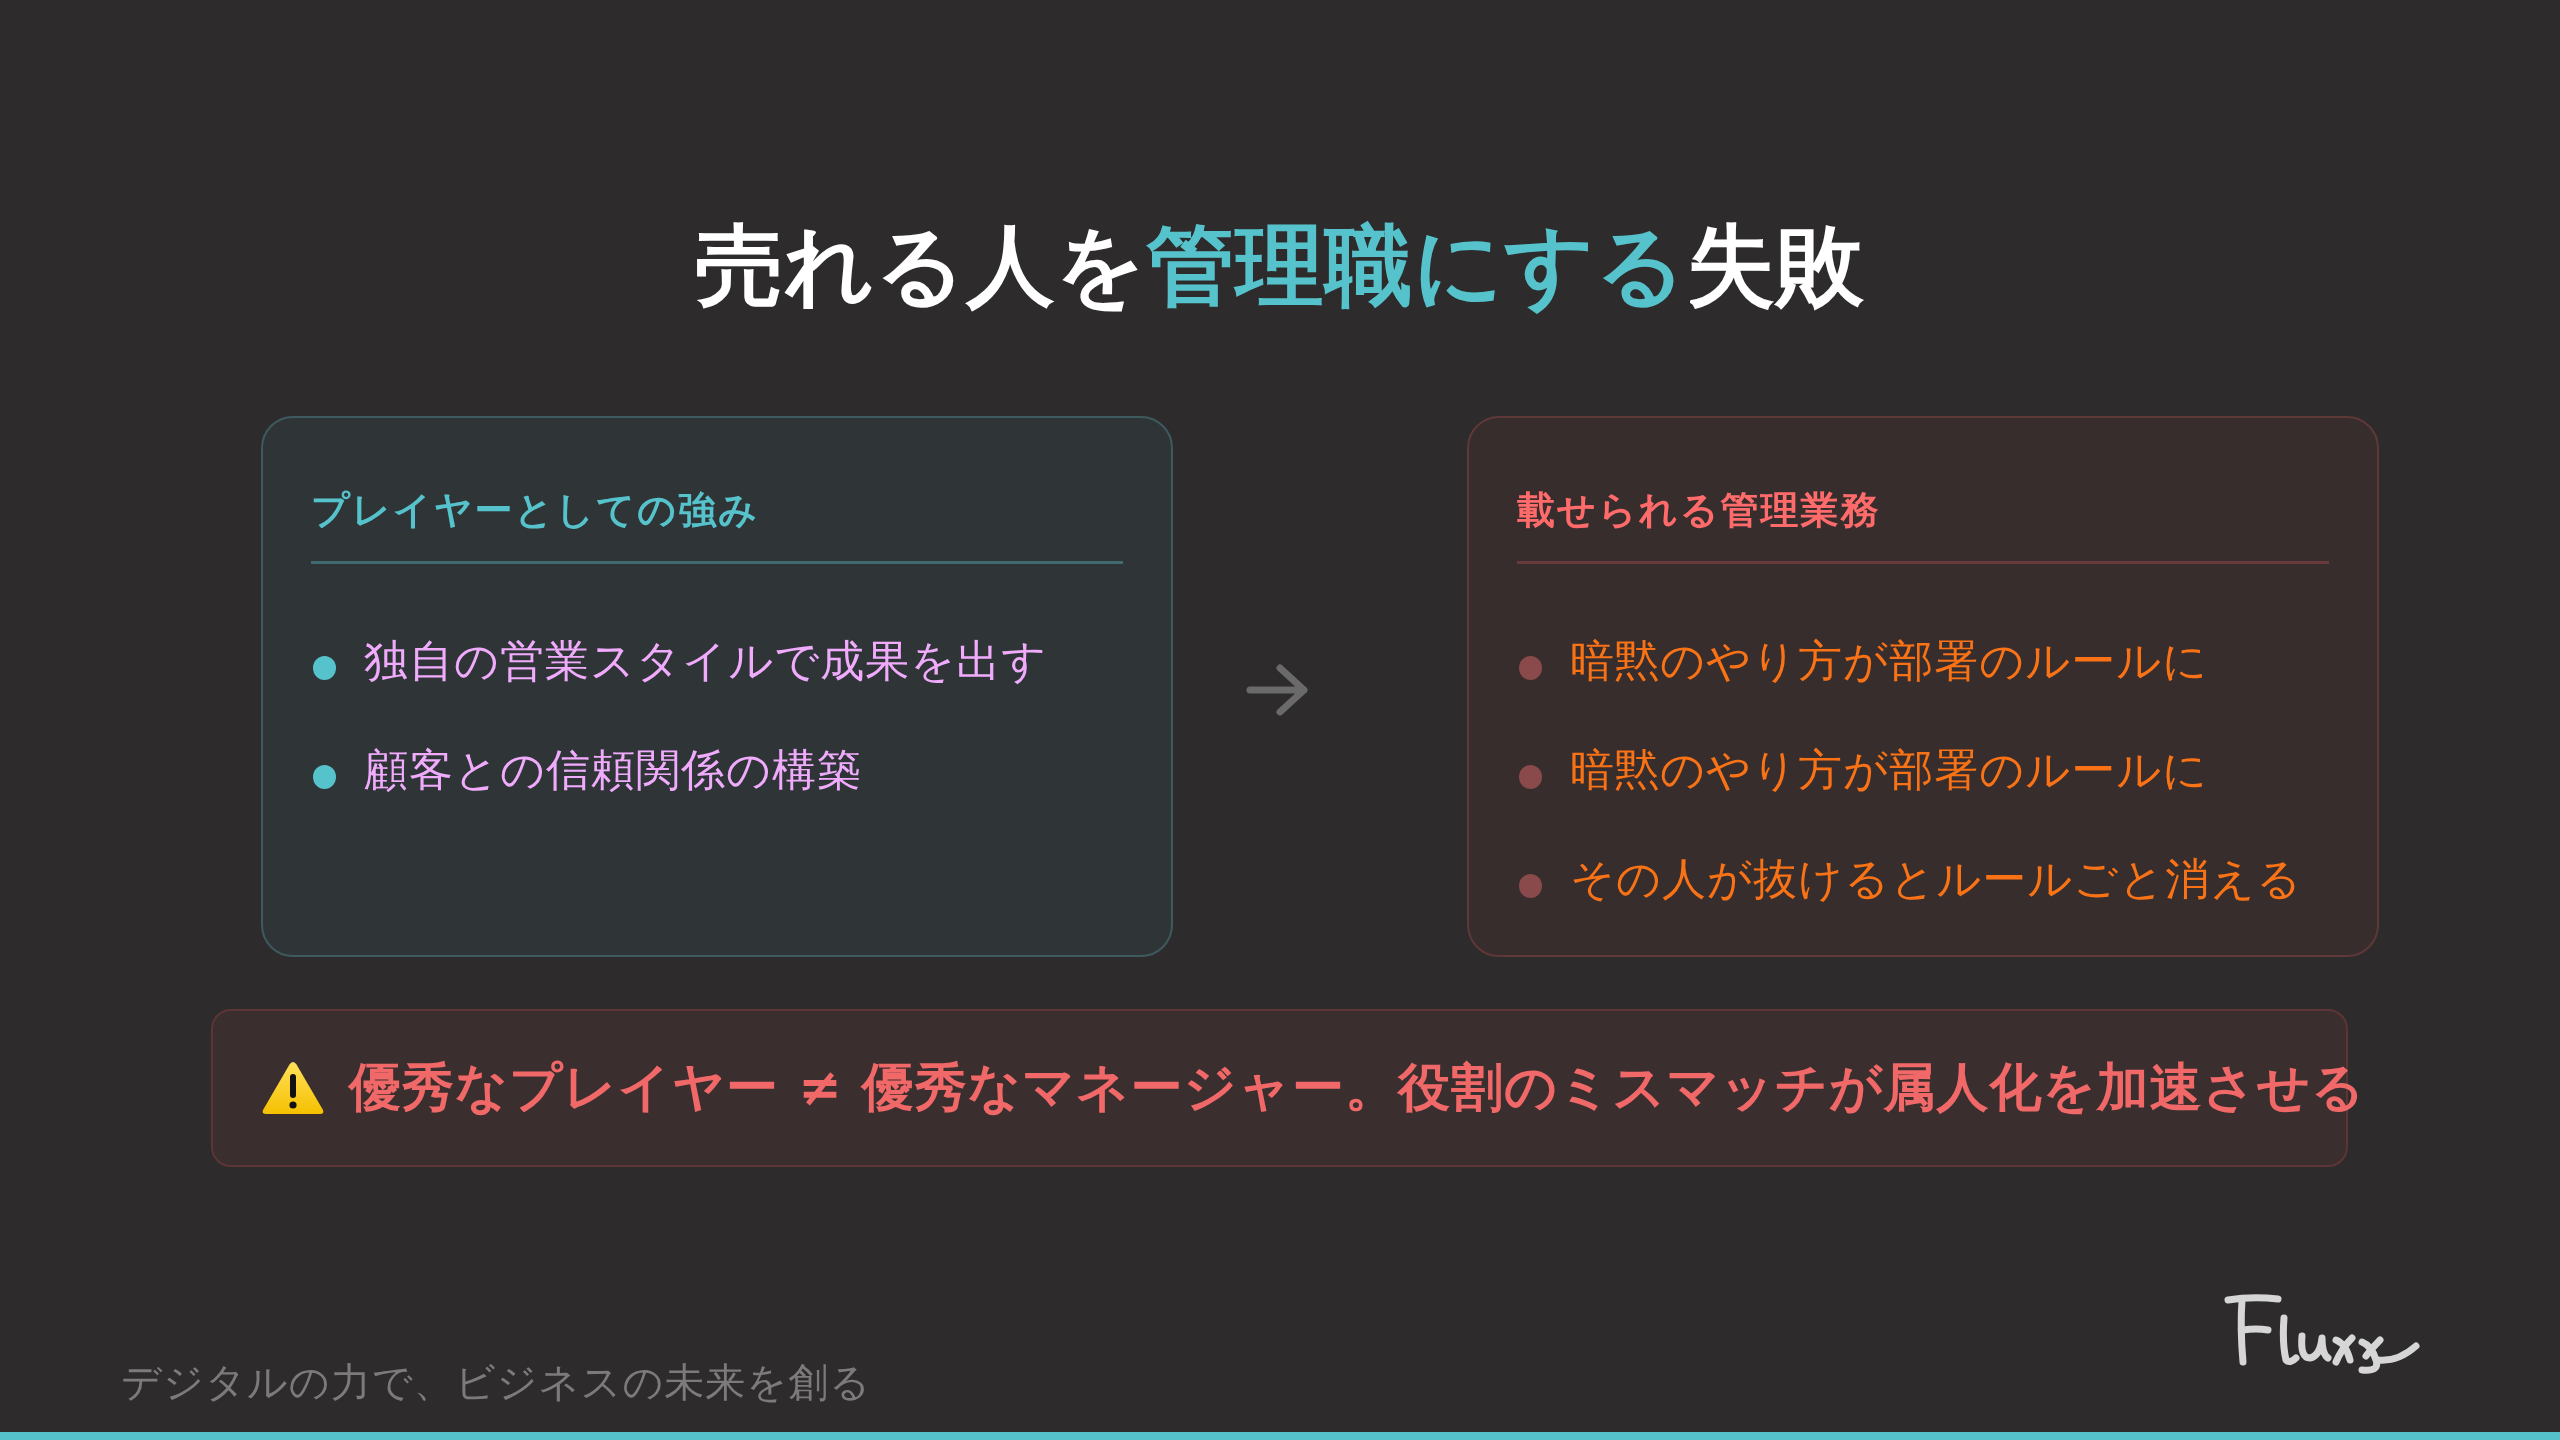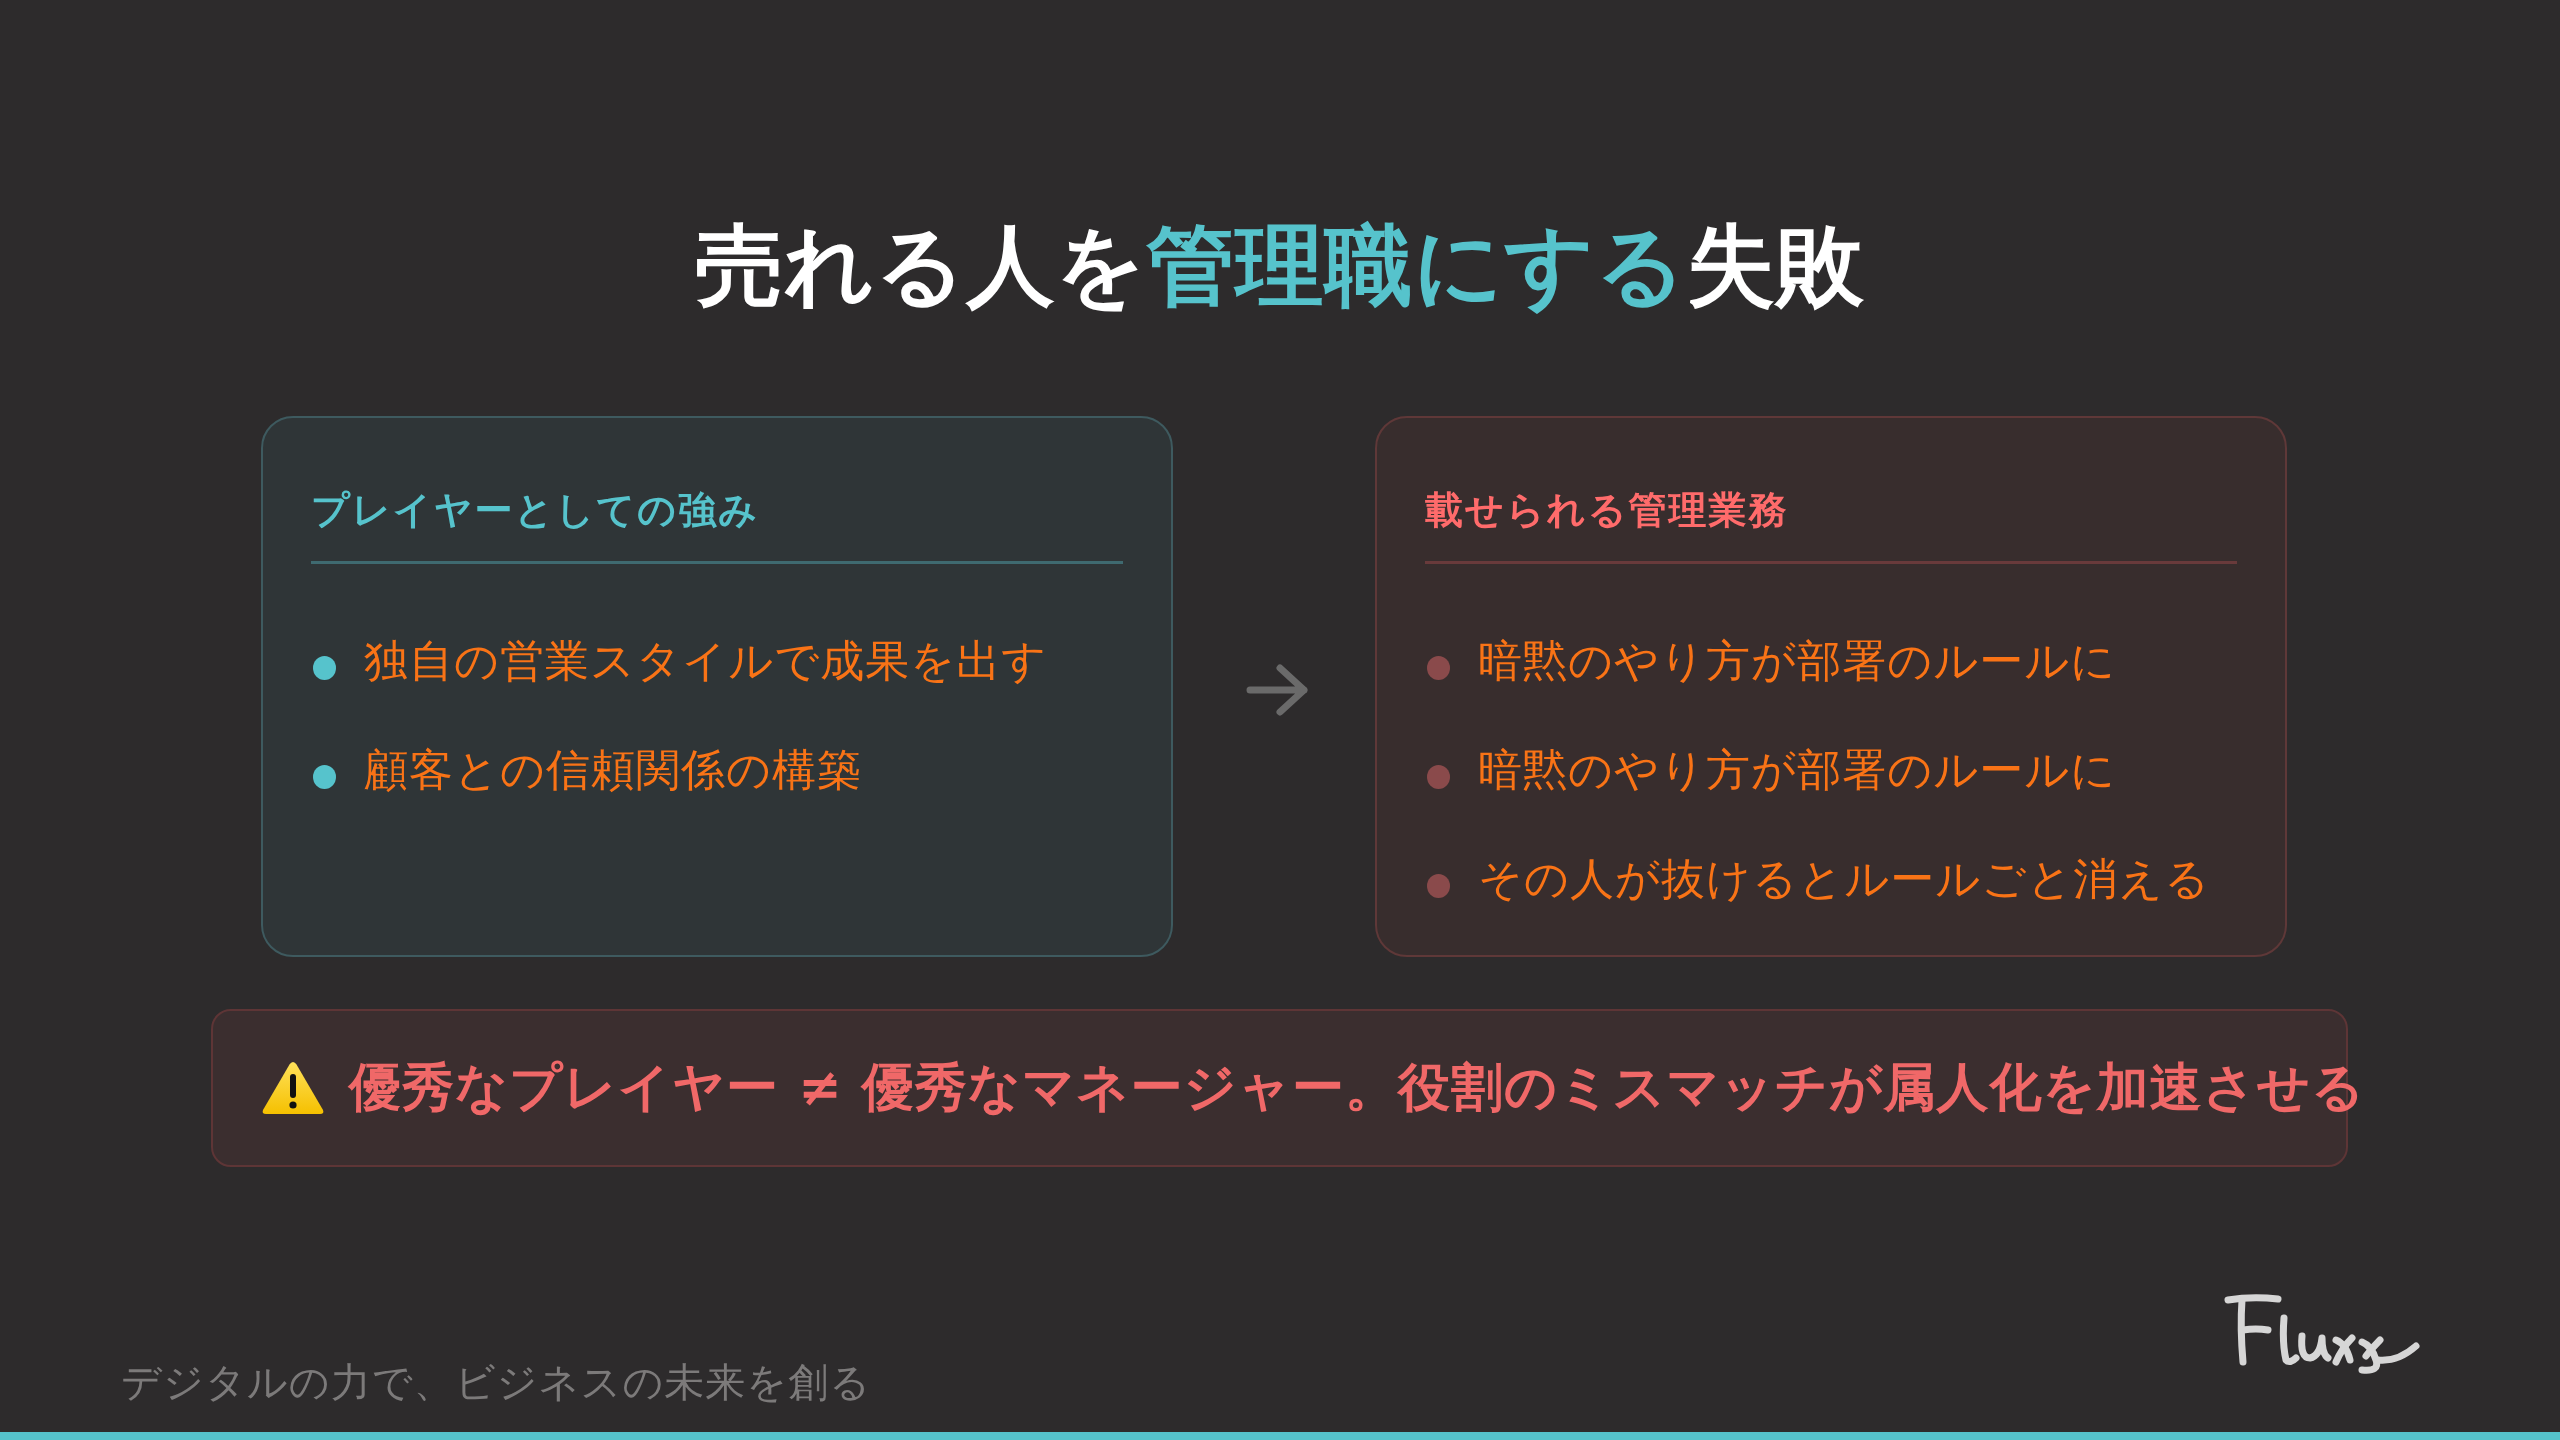--- a/index.html
+++ b/index.html
@@ -46,7 +46,7 @@
     border: 2px solid #3e5a5f;
   }
   .card.right {
-    left: 1375px;
+    left: 1467px;
     background: #382d2d;
     border: 2px solid #5f3838;
   }

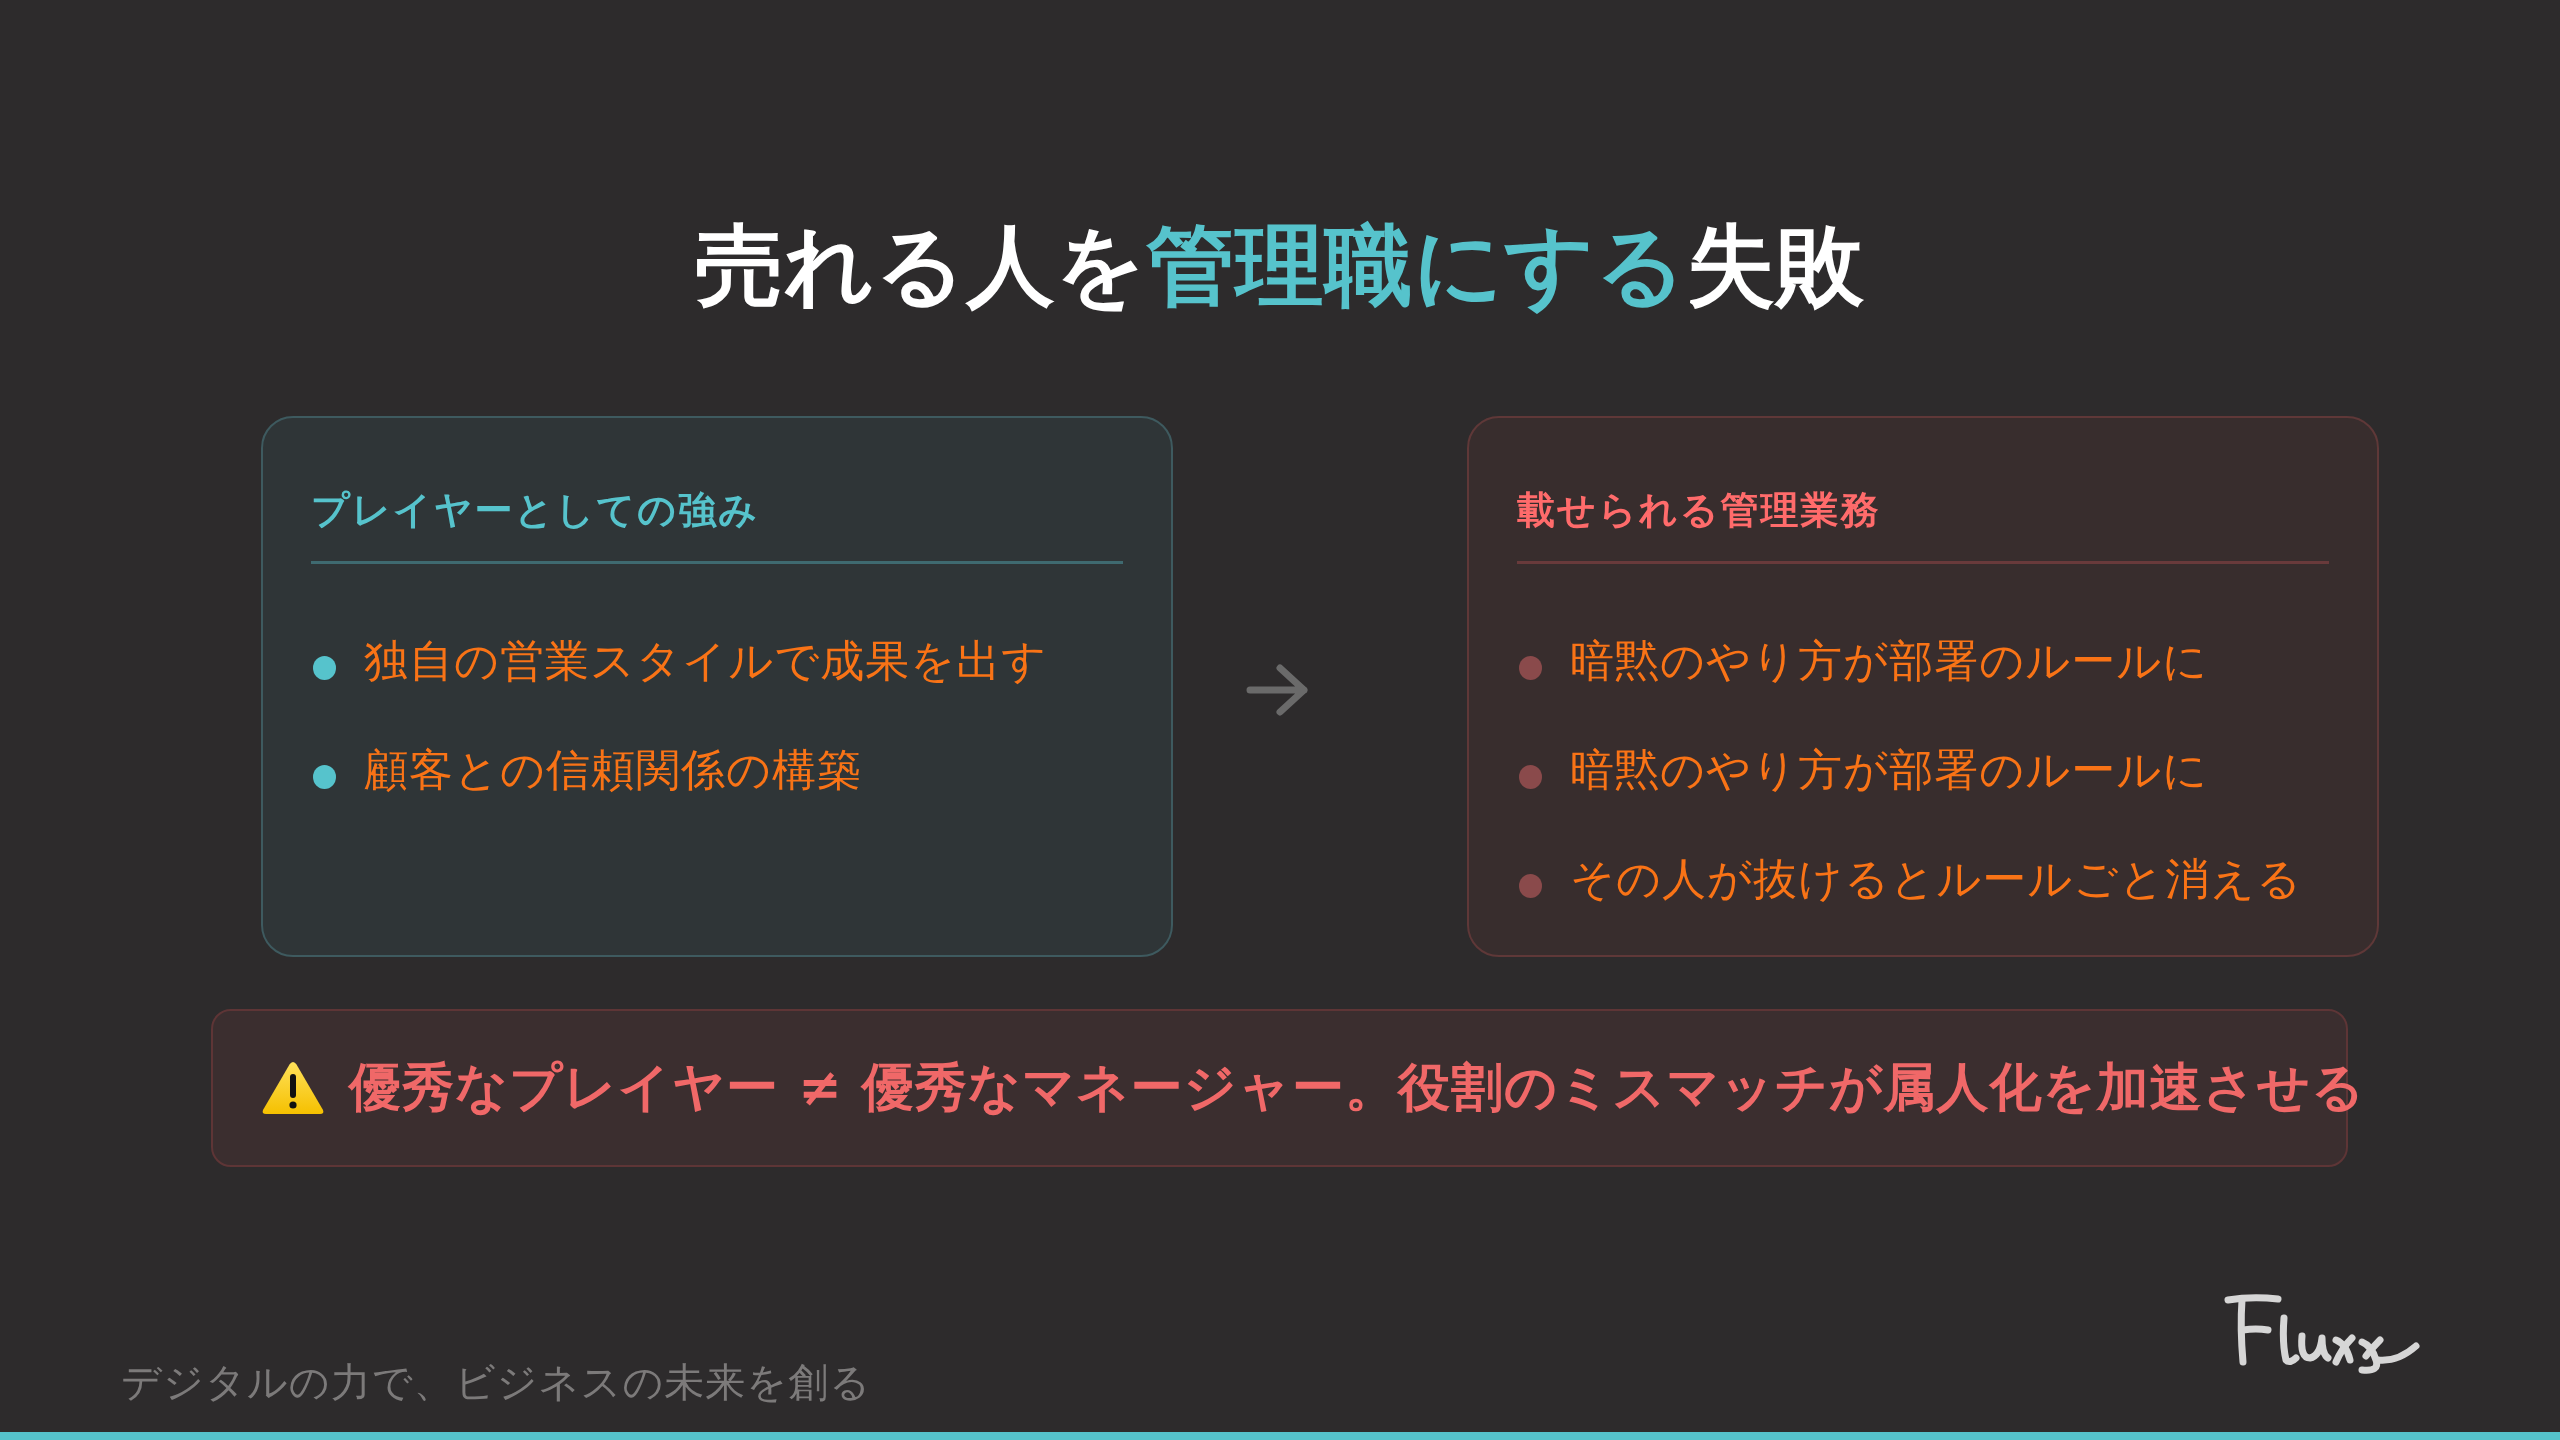--- a/index.html
+++ b/index.html
@@ -102,7 +102,7 @@
     letter-spacing: 1px;
     white-space: nowrap;
   }
-  .card.left .item-text { color: #f97316; }
+  .card.left .item-text { color: #f0abfc; }
   .card.right .item-text { color: #f97316; }
 
   .arrow {

